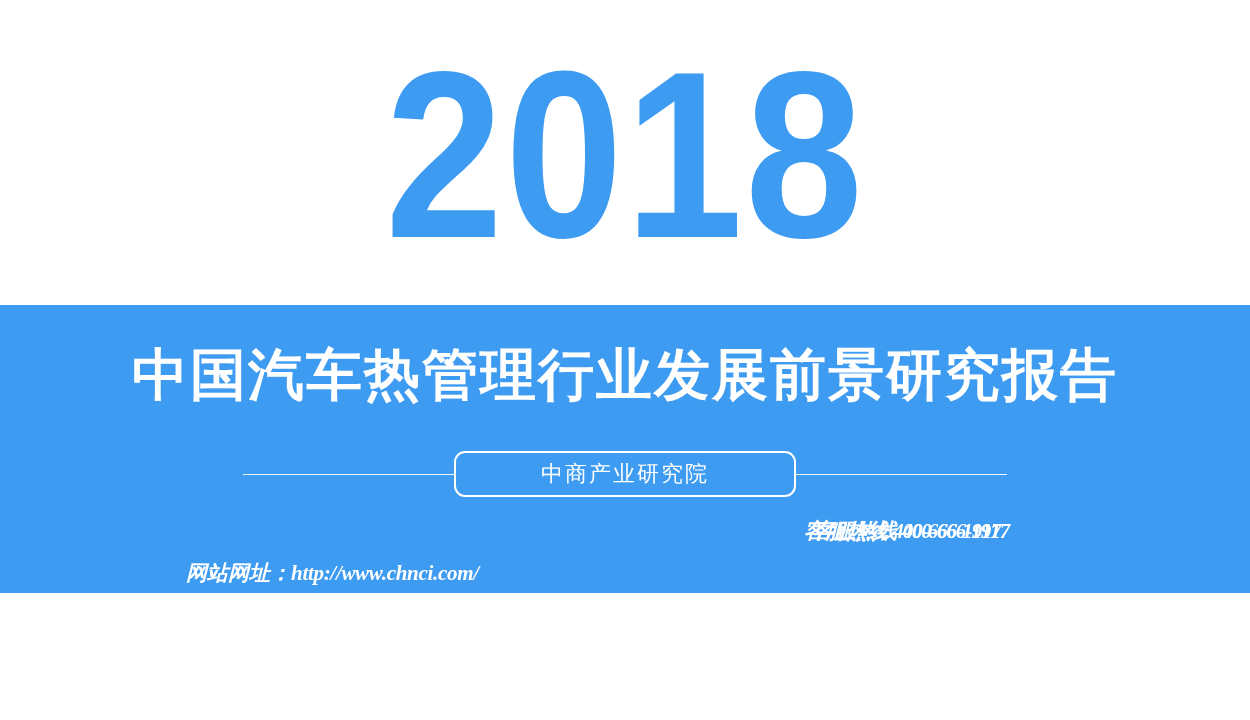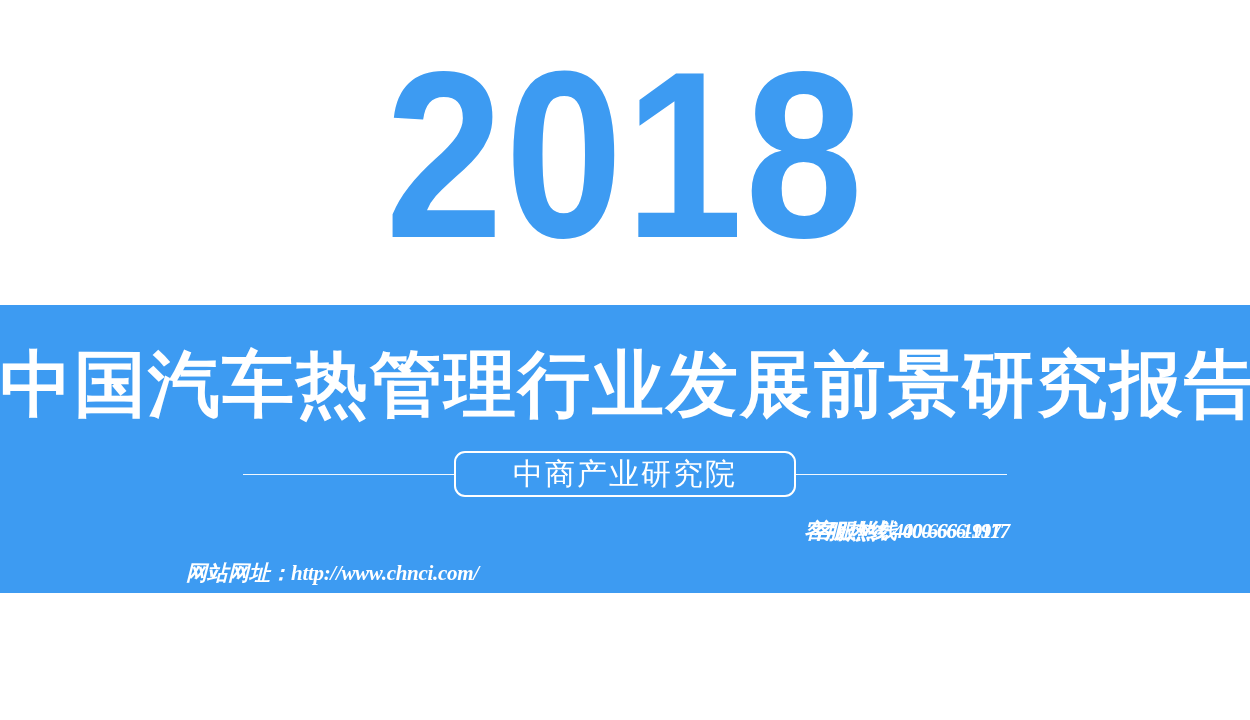--- a/index.html
+++ b/index.html
@@ -65,7 +65,7 @@
     text-align: center;
     color: #ffffff;
     font-family: "Liberation Sans", sans-serif;
-    font-size: 72px;
+    font-size: 56px;
     font-weight: bold;
     line-height: 1.18;
     letter-spacing: 2px;

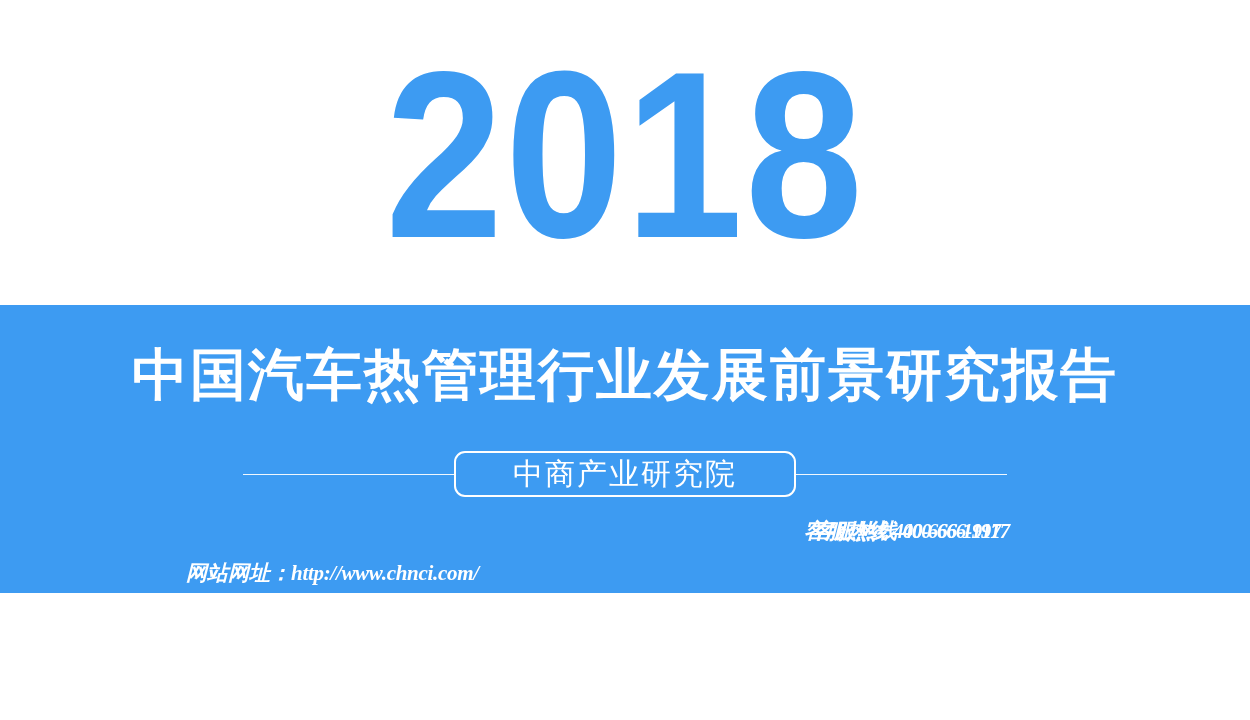--- a/index.html
+++ b/index.html
@@ -105,7 +105,7 @@
   .org-text {
     color: #ffffff;
     font-family: "Liberation Sans", sans-serif;
-    font-size: 30px;
+    font-size: 22px;
     font-weight: normal;
     letter-spacing: 2px;
     line-height: 1;

